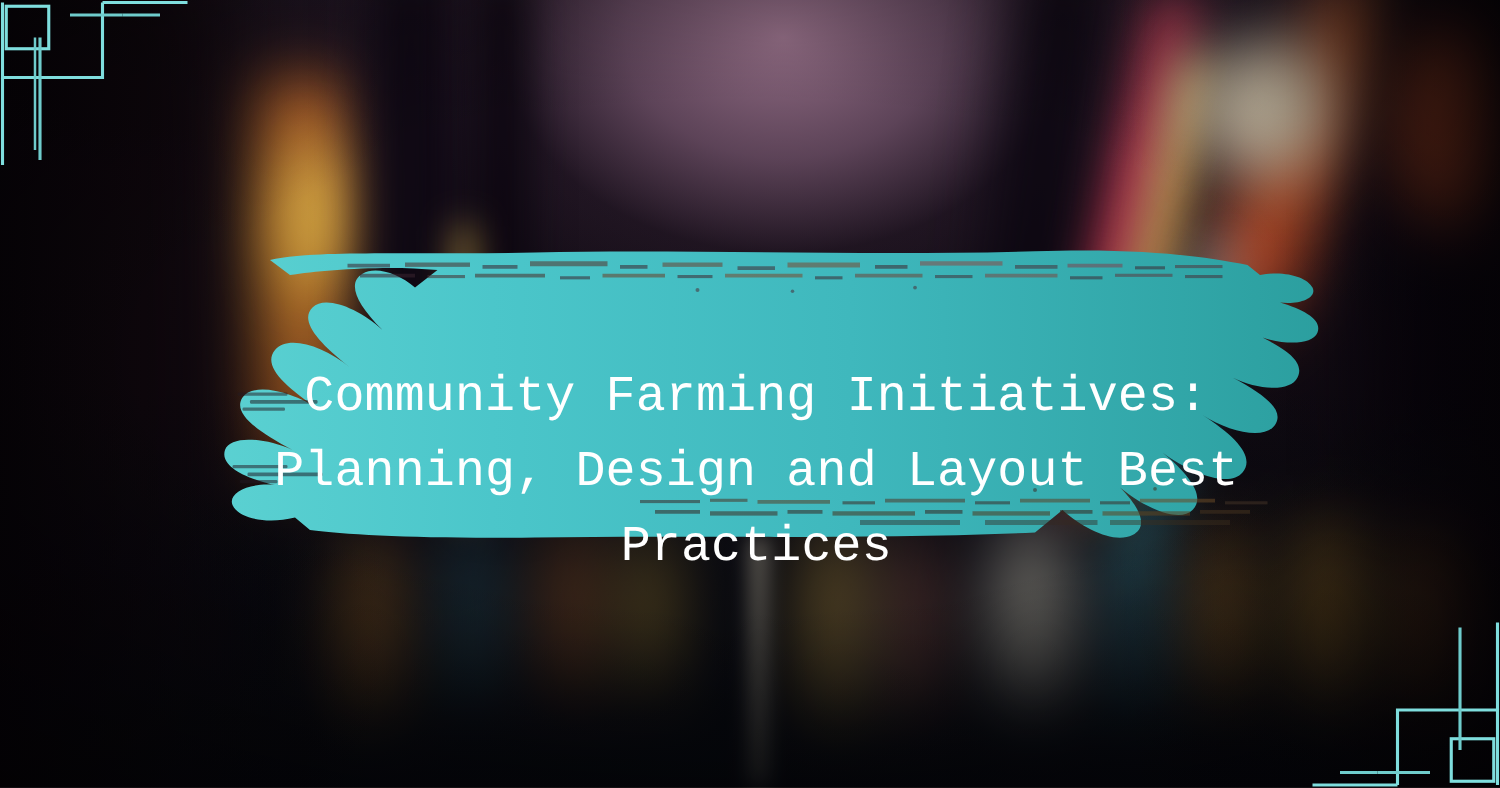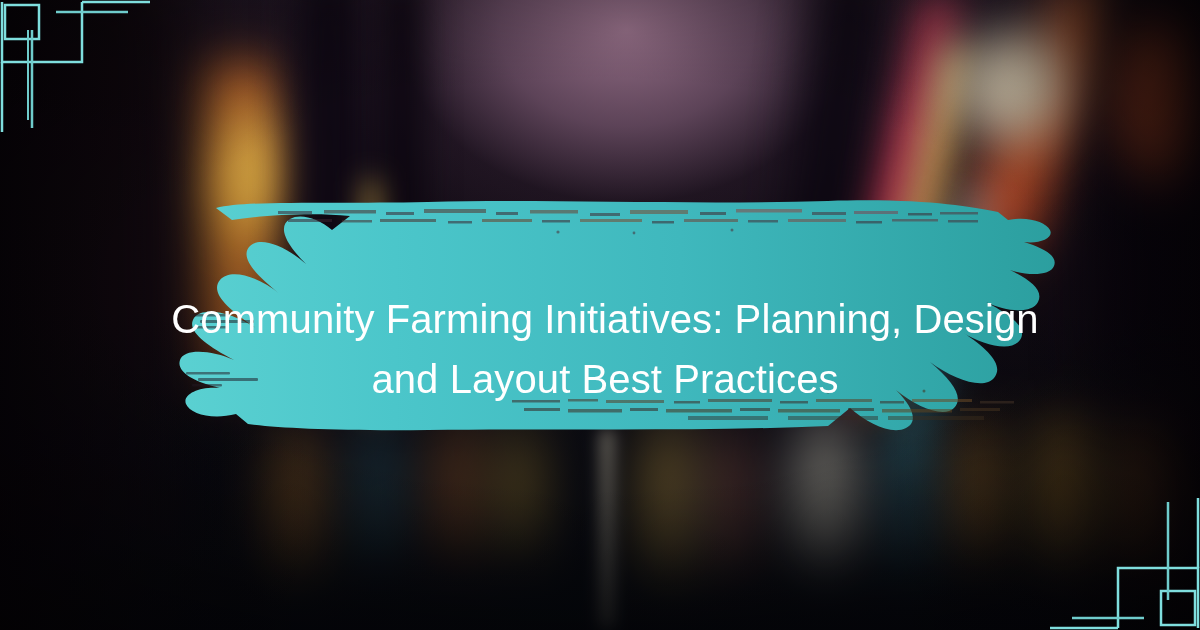--- a/index.html
+++ b/index.html
@@ -13,7 +13,7 @@
     height: 630px;
     overflow: hidden;
     background: #0a0509;
-    font-family: Liberation Sans, sans-serif;
+    font-family: Liberation Mono, monospace;
   }
 
   

